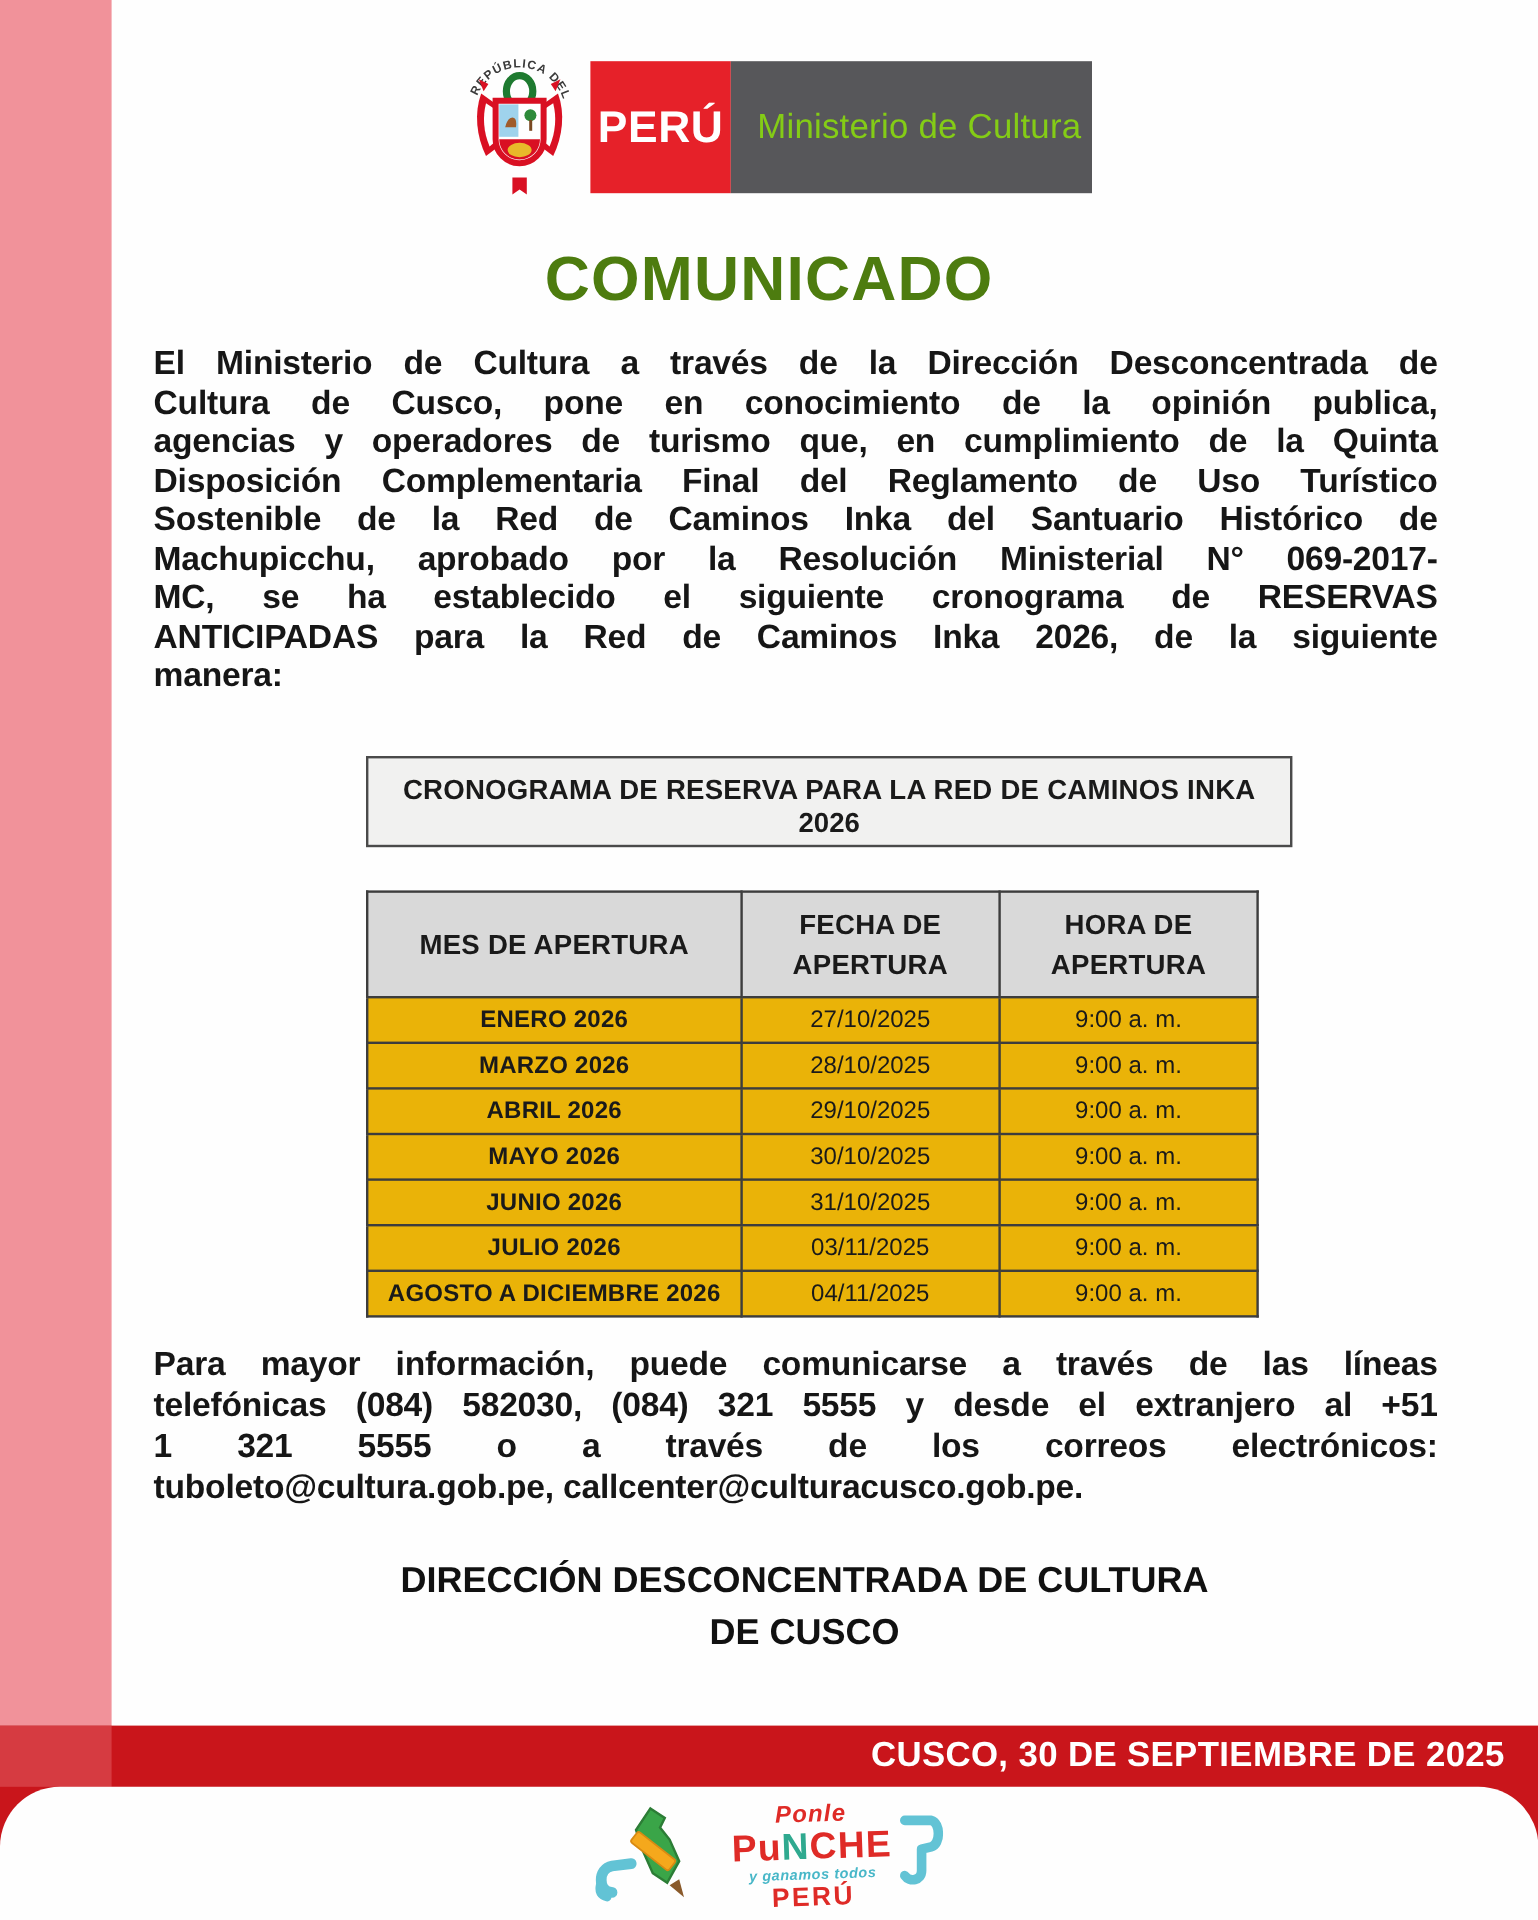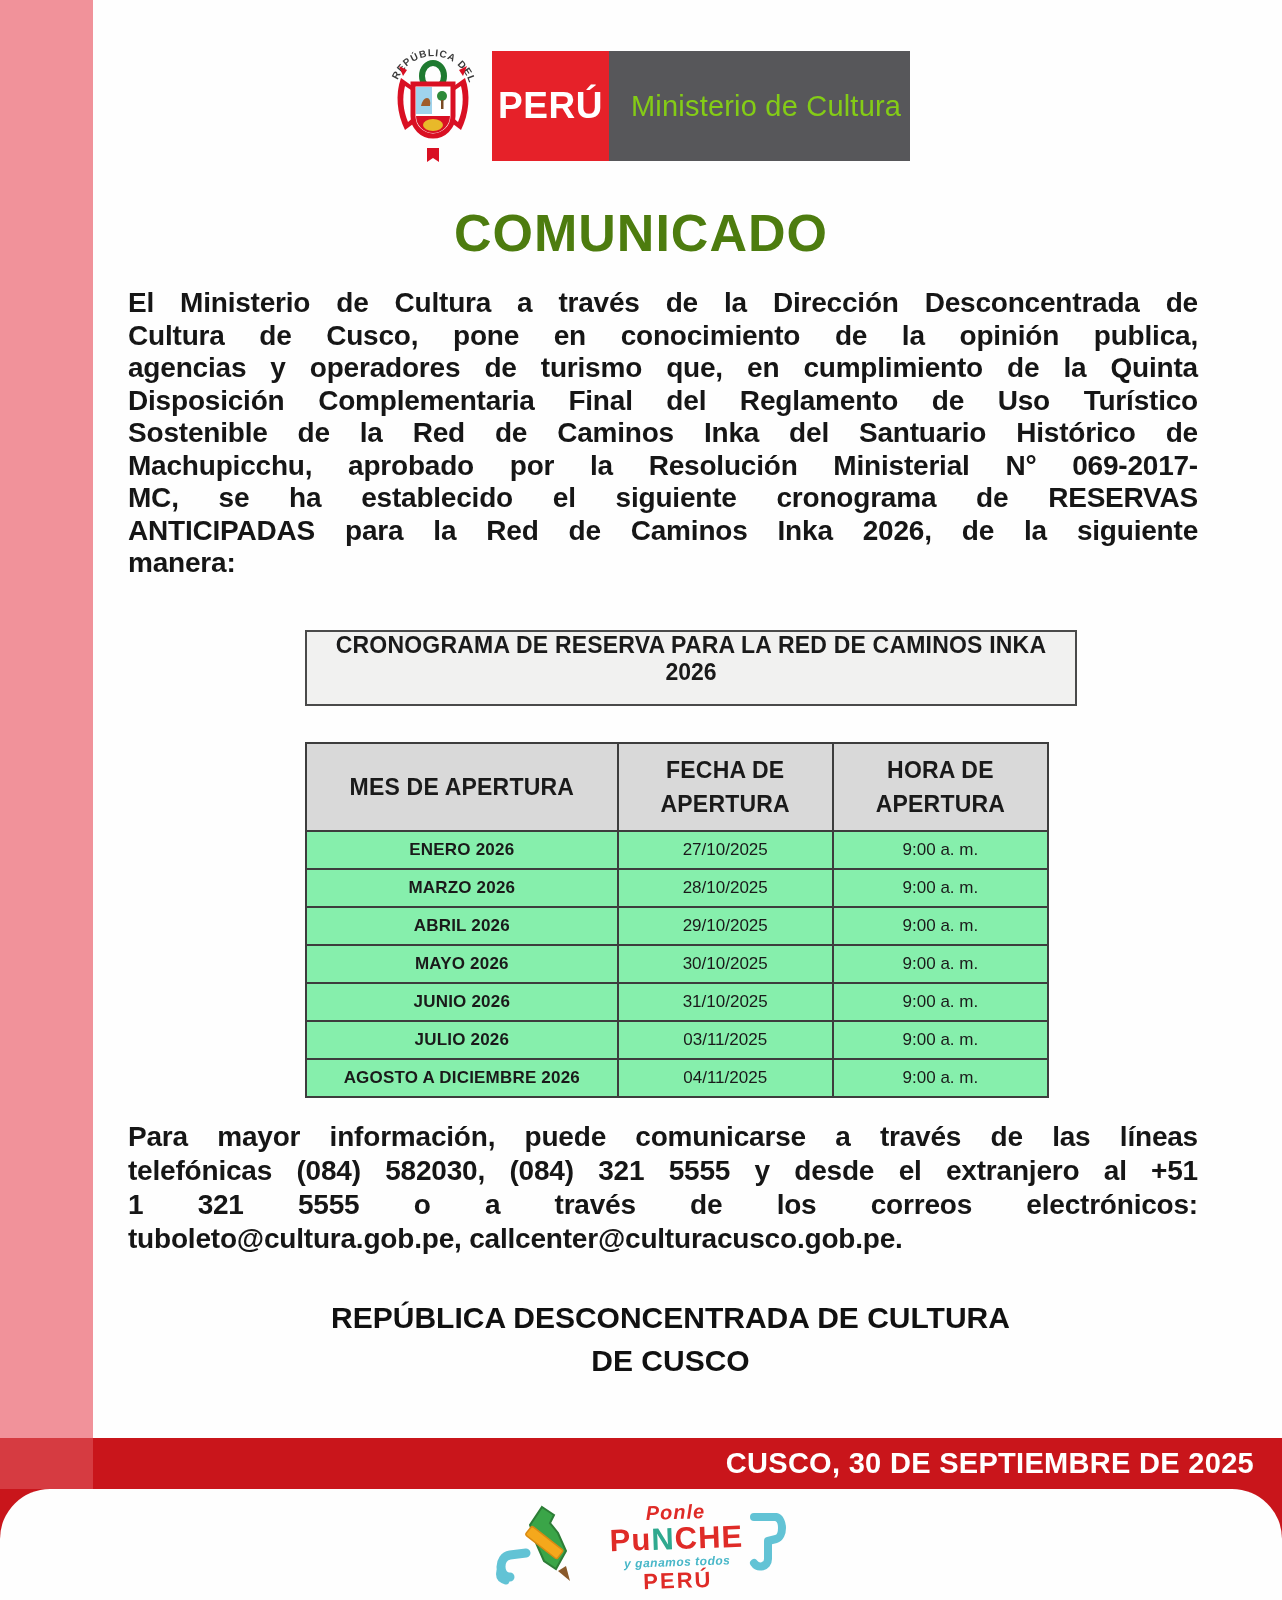--- a/index.html
+++ b/index.html
@@ -31,7 +31,7 @@
   
   .tbox{position:absolute;left:305px;top:630px;width:768px;height:72px;background:#f1f1f0;
     border:2px solid #4a4a4a;text-align:center;}
-  .tbox .l1{font-size:23px;font-weight:bold;letter-spacing:.2px;}
+  .tbox .l1{font-size:23px;font-weight:bold;margin-top:13px;letter-spacing:.2px;}
   .tbox .l2{font-size:23px;font-weight:bold;}
   
   .sched{position:absolute;left:305px;top:742px;width:744px;border-collapse:collapse;}

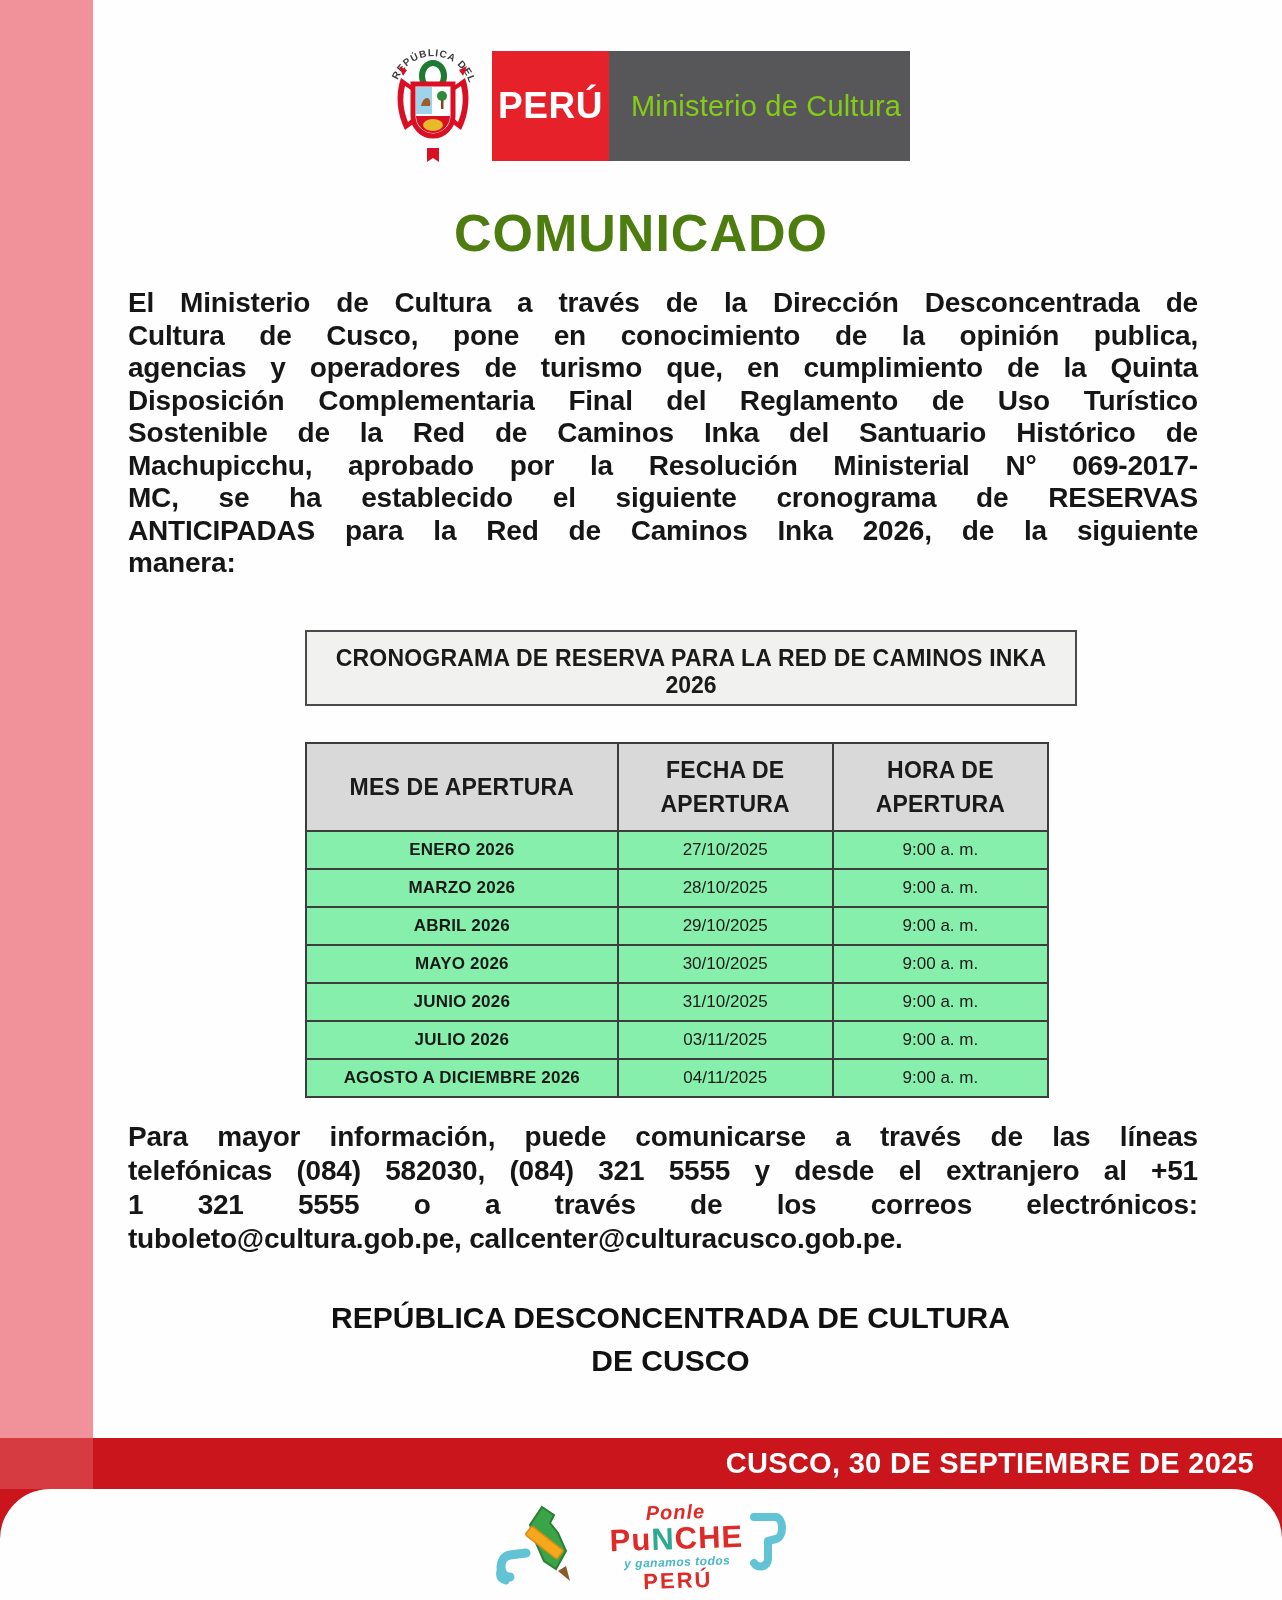--- a/index.html
+++ b/index.html
@@ -38,7 +38,7 @@
   .sched th,.sched td{border:2px solid #3d3d3d;text-align:center;vertical-align:middle;}
   .sched th{background:#d9d9d9;font-size:23px;font-weight:bold;height:84px;
     white-space:pre-line;line-height:34px;letter-spacing:.2px;}
-  .sched td{background:#86efac;height:34px;font-size:17px;margin-top:31px;}
+  .sched td{background:#eab308;height:34px;font-size:20px;margin-top:31px;}
   .sched td.month{font-weight:bold;letter-spacing:.2px;}
   .sched col.c1{width:42%;}.sched col.c2{width:29%;}.sched col.c3{width:29%;}
   

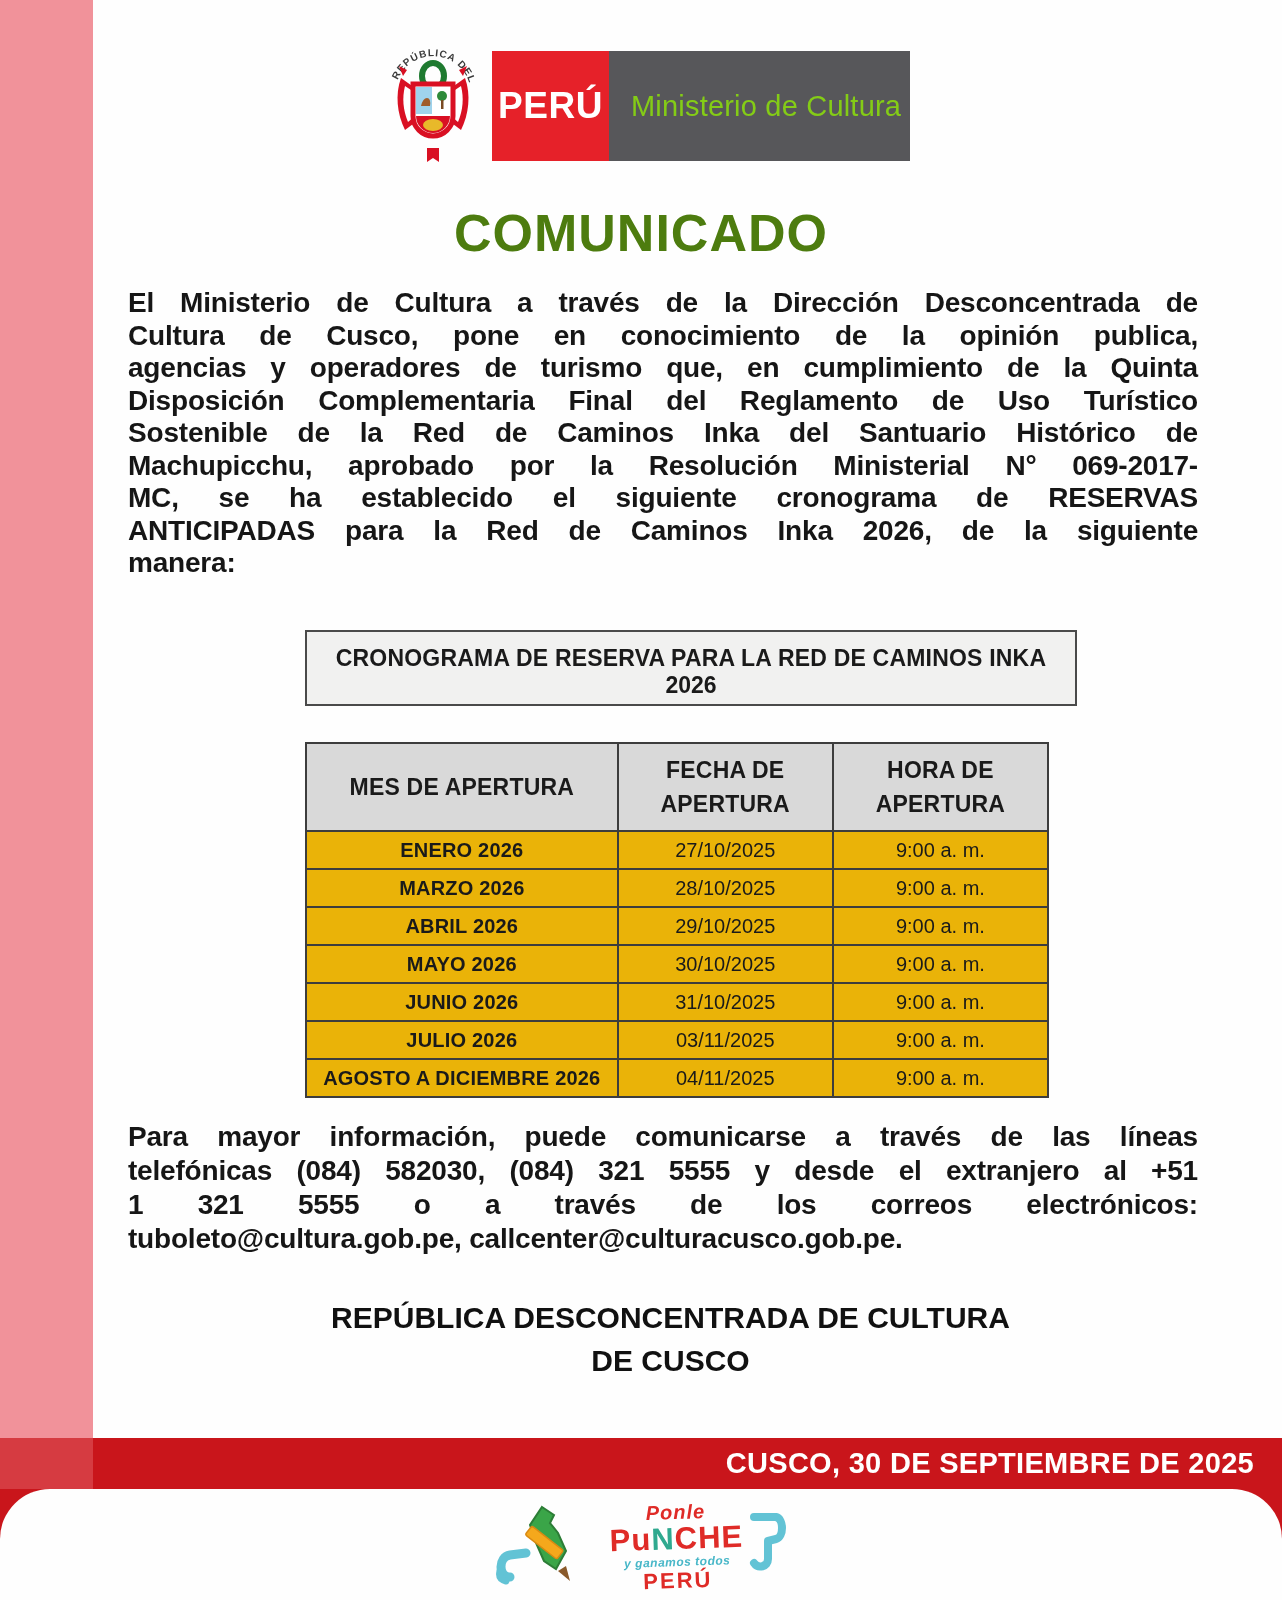--- a/index.html
+++ b/index.html
@@ -190,7 +190,7 @@
     </div>
 
   <div class="signature">
-    <div>REPÚBLICA DESCONCENTRADA DE CULTURA</div>
+    <div>DIRECCIÓN DESCONCENTRADA DE CULTURA</div>
     <div>DE CUSCO</div>
   </div>
 

